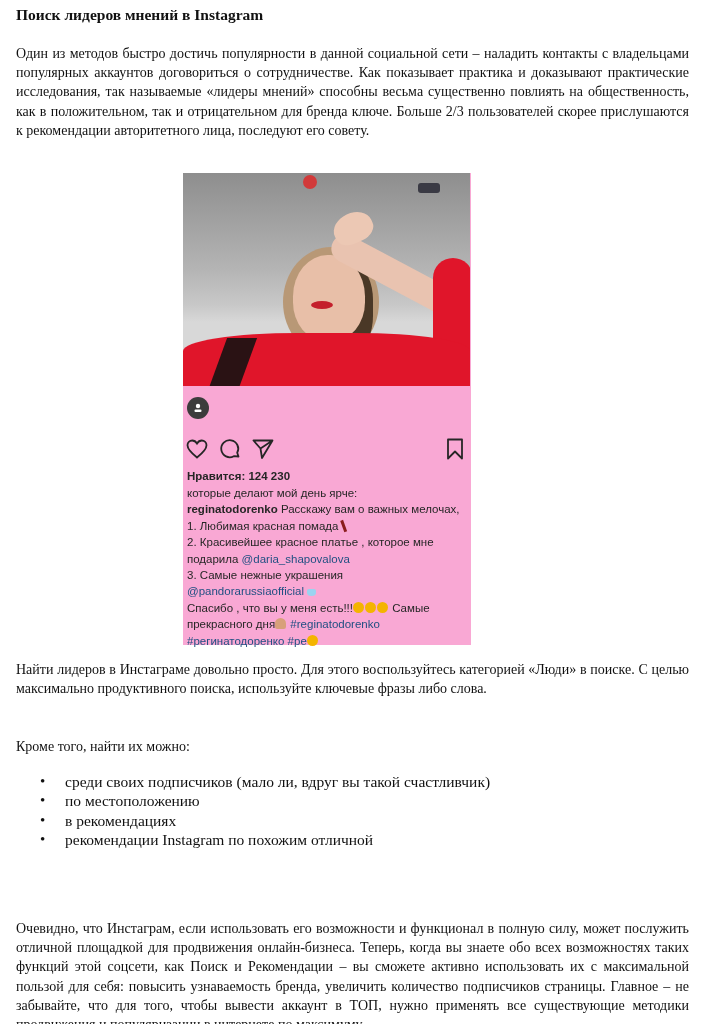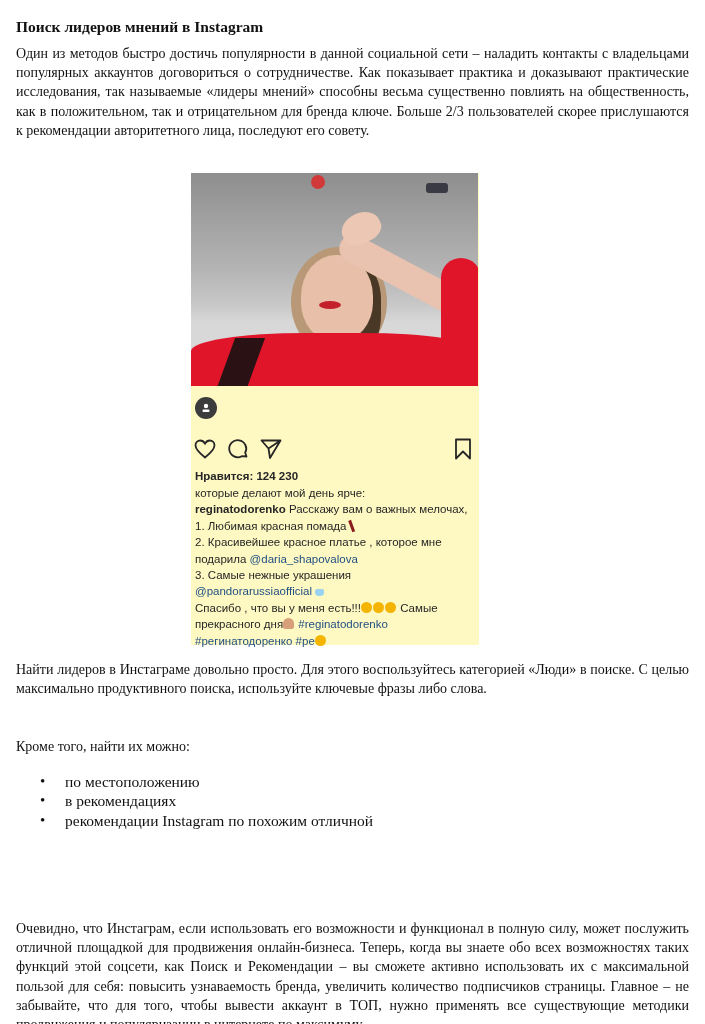--- a/index.html
+++ b/index.html
@@ -5,7 +5,7 @@
   html, body { margin: 0; padding: 0; background: #ffffff; }
   body { width: 705px; height: 1024px; position: relative; overflow: hidden;
          font-family: "Liberation Serif", serif; color: #111; }
-  .title { position: absolute; left: 16px; top: 18px; font-weight: bold; font-size: 15.5px; }
+  .title { position: absolute; left: 16px; top: 6px; font-weight: bold; font-size: 15.5px; }
   .para { position: absolute; left: 16px; width: 673px; font-size: 14px; line-height: 19.2px;
           text-align: justify; margin: 0; }
   .p1 { top: 44px; }

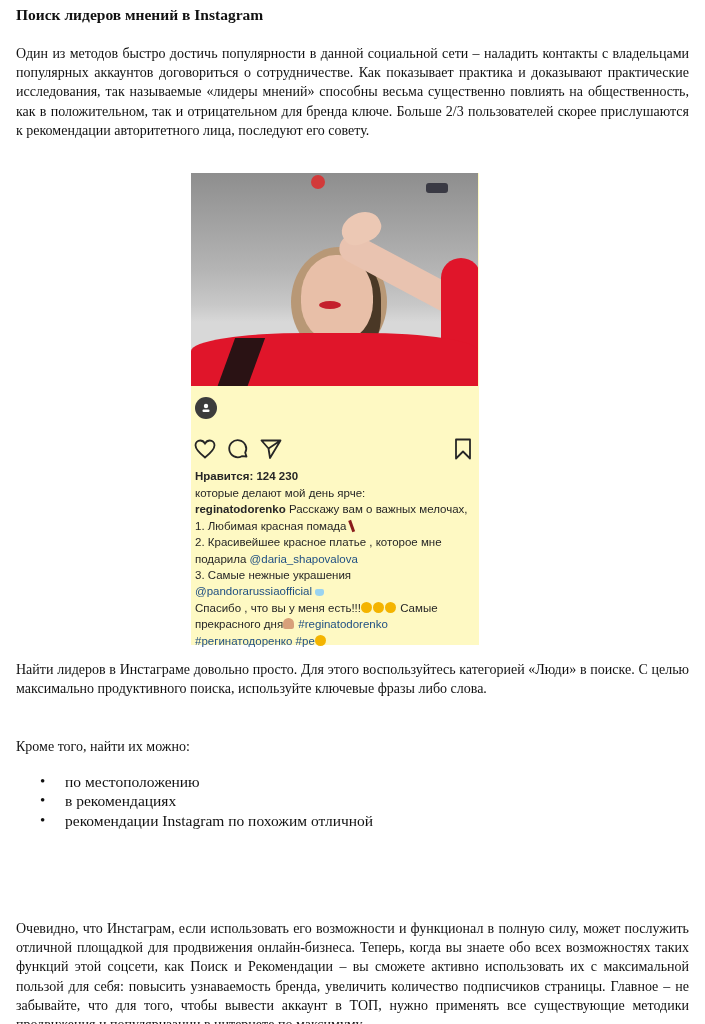--- a/index.html
+++ b/index.html
@@ -17,7 +17,7 @@
   .list li { position: relative; padding-left: 25px; }
   .list li::before { content: "•"; position: absolute; left: 0; top: 0; font-size: 15px; }
 
-  .post { position: absolute; left: 191px; top: 173px; width: 288px; height: 472px; background: #fef9c3; }
+  .post { position: absolute; left: 183px; top: 173px; width: 288px; height: 472px; background: #f9a8d4; }
   .photo { position: absolute; left: 0; top: 0; width: 287px; height: 213px; overflow: hidden;
            background: linear-gradient(180deg, #8e8e8e 0%, #b4b4b4 45%, #c8c8c8 62%, #d8d8d8 70%); }
   .photo .ceiling-light { position: absolute; left: 120px; top: 2px; width: 14px; height: 14px; background: #d23a3a; border-radius: 50%; }

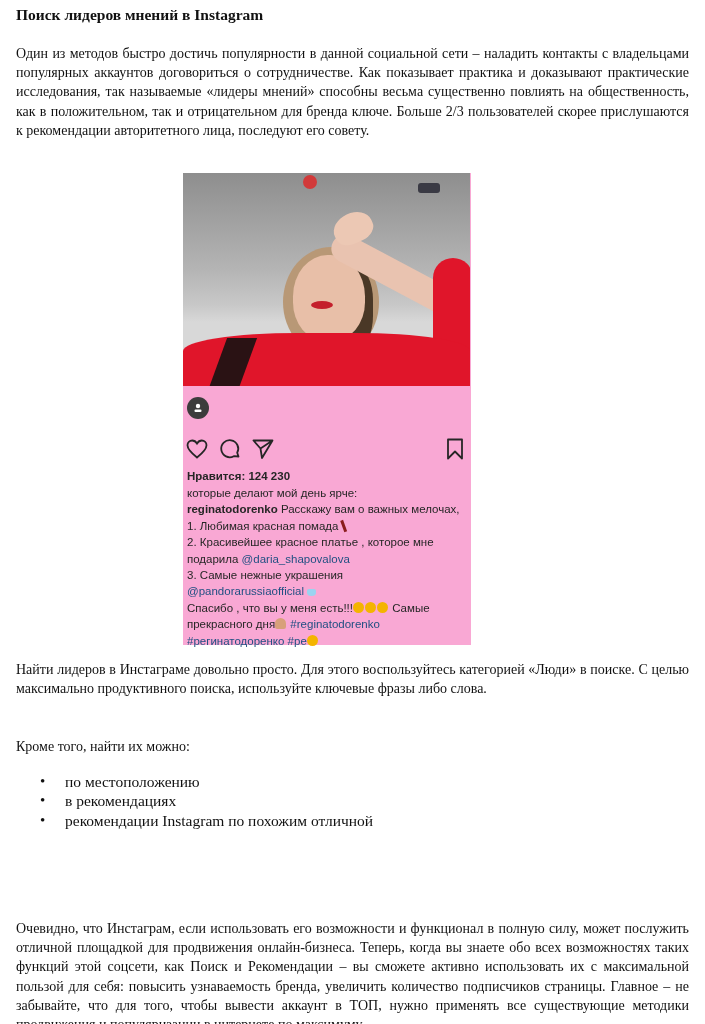--- a/index.html
+++ b/index.html
@@ -120,6 +120,7 @@
 <p class="para p3">Кроме того, найти их можно:</p>
 
 <ul class="list">
+  <li>среди своих подписчиков (мало ли, вдруг вы такой счастливчик)</li>
   <li>по местоположению</li>
   <li>в рекомендациях</li>
   <li>рекомендации Instagram по похожим отличной</li>

